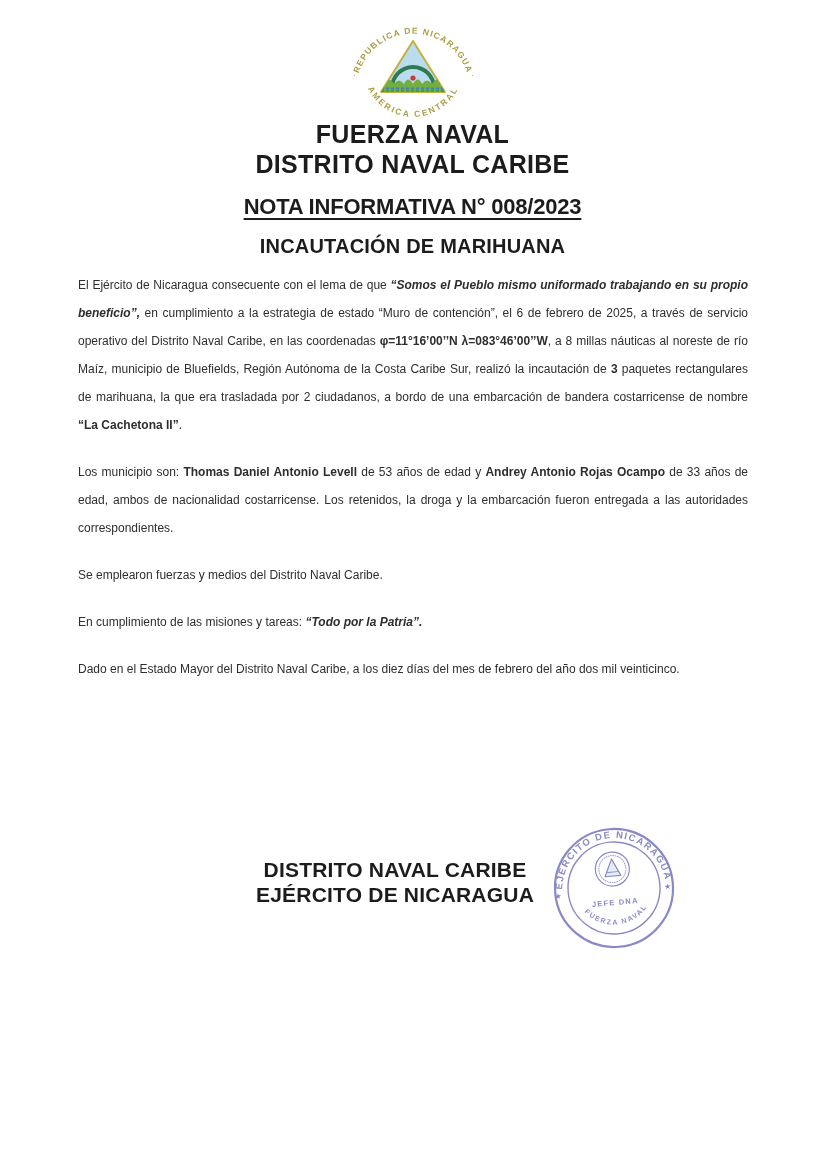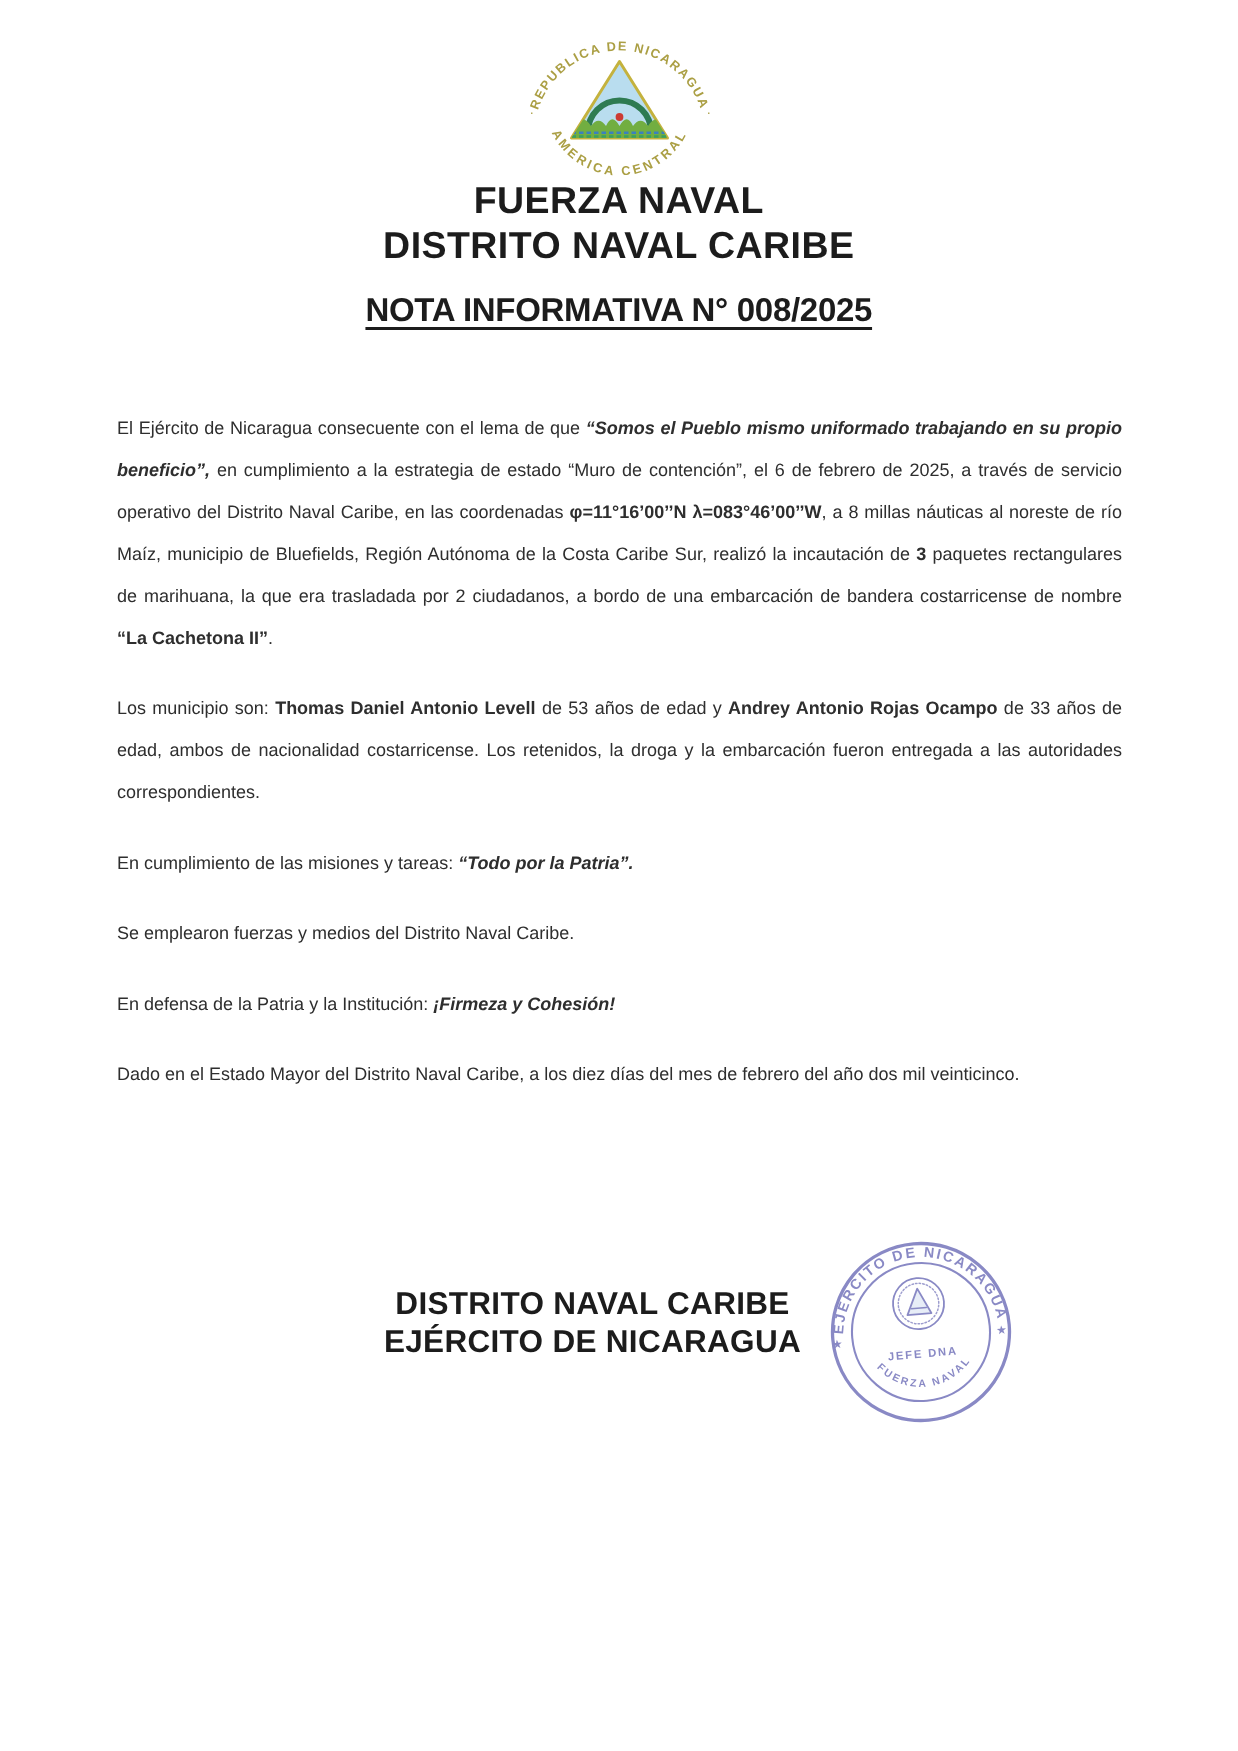--- a/index.html
+++ b/index.html
@@ -75,7 +75,7 @@
     <div class="org-line">FUERZA NAVAL</div>
     <div class="org-line">DISTRITO NAVAL CARIBE</div>
   </div>
-  <div class="nota">NOTA INFORMATIVA N° 008/2025</div>
+  <div class="nota">NOTA INFORMATIVA N° 008/2023</div>
 
   <div class="content">
     <p><span>El Ejército de Nicaragua consecuente con el lema de que </span><span class="b i">“Somos el Pueblo mismo uniformado trabajando en su propio beneficio”,</span><span> en cumplimiento a la estrategia de estado “Muro de contención”, el 6 de febrero de 2025, a través de servicio operativo del Distrito Naval Caribe, en las coordenadas </span><span class="b">φ=11°16’00’’N λ=083°46’00’’W</span><span>, a 8 millas náuticas al noreste de río Maíz, municipio de Bluefields, Región Autónoma de la Costa Caribe Sur, realizó la incautación de </span><span class="b">3</span><span> paquetes rectangulares de marihuana, la que era trasladada por 2 ciudadanos, a bordo de una embarcación de bandera costarricense de nombre </span><span class="b">“La Cachetona II”</span><span>.</span></p>

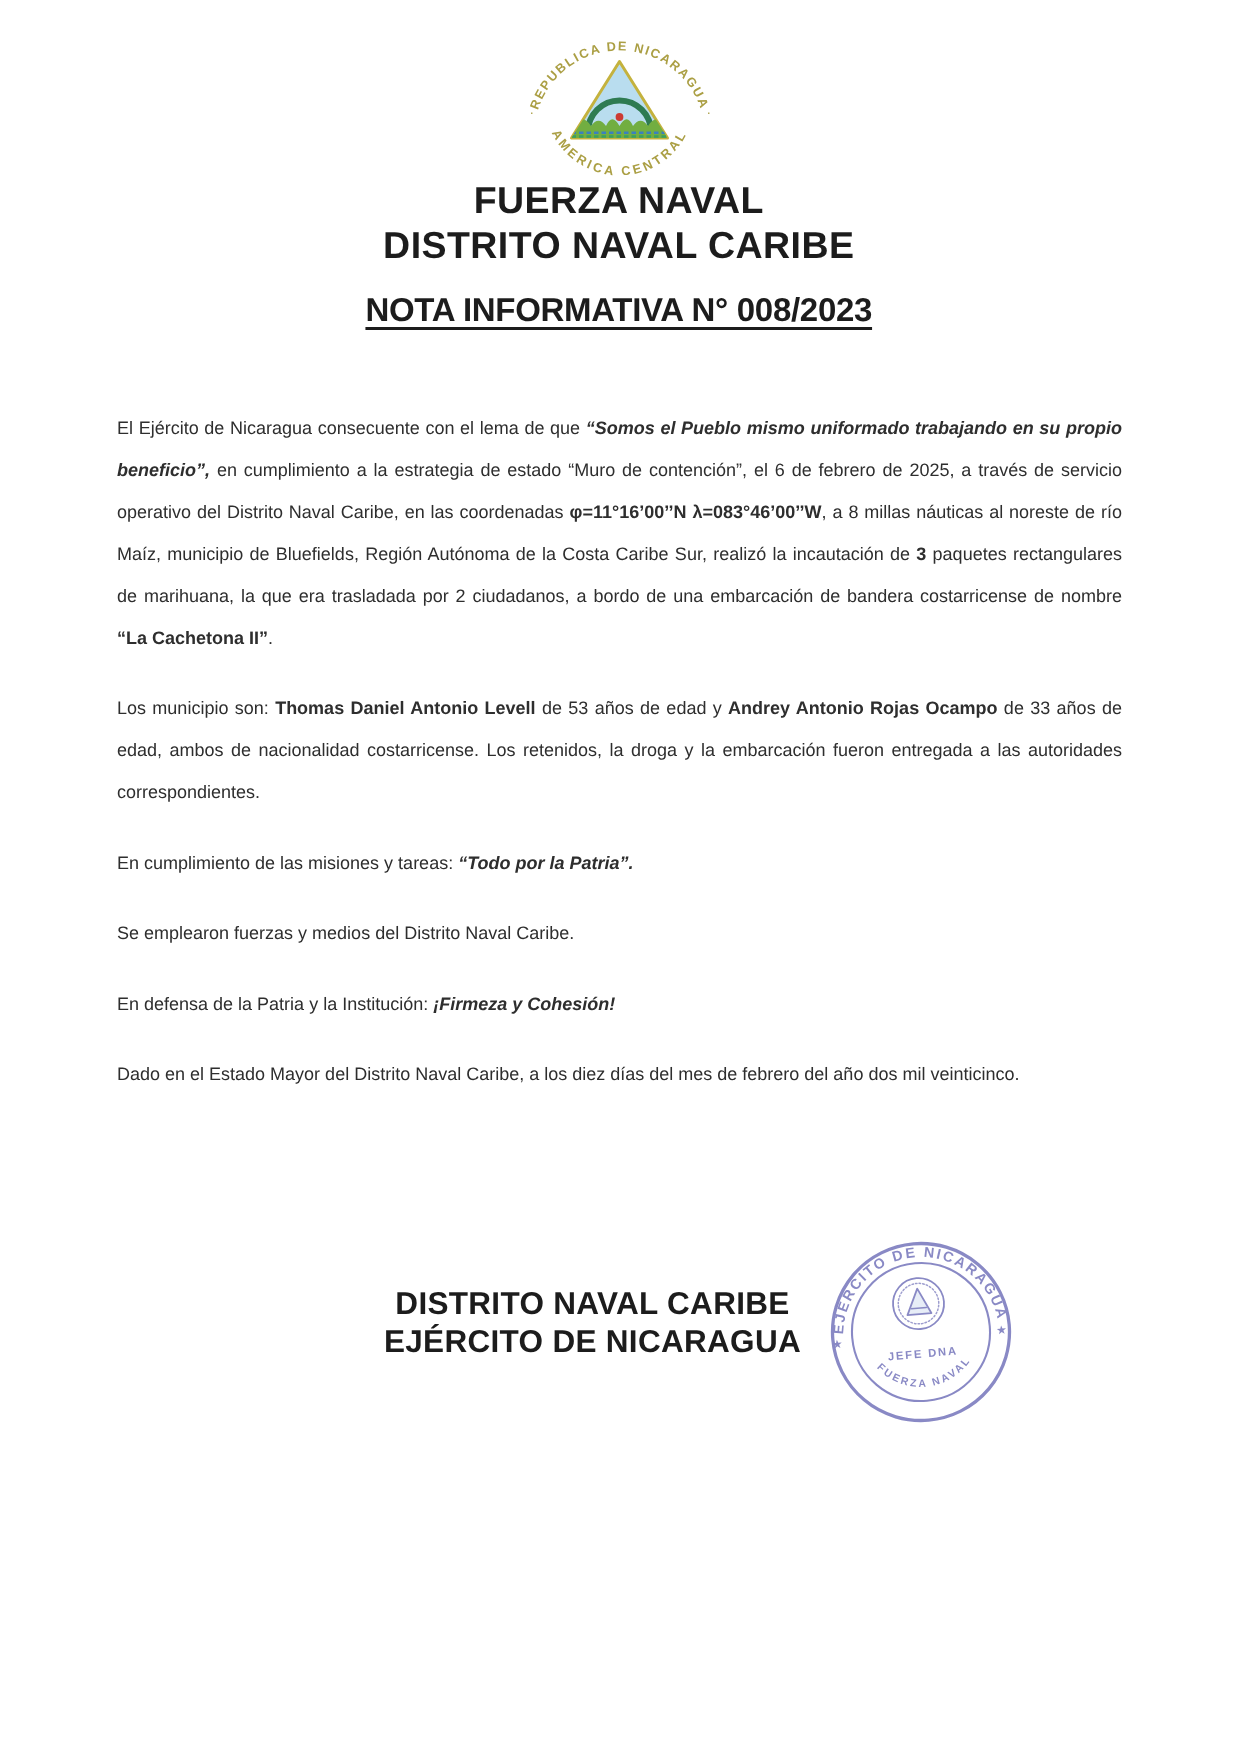--- a/index.html
+++ b/index.html
@@ -76,6 +76,7 @@
     <div class="org-line">DISTRITO NAVAL CARIBE</div>
   </div>
   <div class="nota">NOTA INFORMATIVA N° 008/2023</div>
+  <div class="subject">INCAUTACIÓN DE MARIHUANA</div>
 
   <div class="content">
     <p><span>El Ejército de Nicaragua consecuente con el lema de que </span><span class="b i">“Somos el Pueblo mismo uniformado trabajando en su propio beneficio”,</span><span> en cumplimiento a la estrategia de estado “Muro de contención”, el 6 de febrero de 2025, a través de servicio operativo del Distrito Naval Caribe, en las coordenadas </span><span class="b">φ=11°16’00’’N λ=083°46’00’’W</span><span>, a 8 millas náuticas al noreste de río Maíz, municipio de Bluefields, Región Autónoma de la Costa Caribe Sur, realizó la incautación de </span><span class="b">3</span><span> paquetes rectangulares de marihuana, la que era trasladada por 2 ciudadanos, a bordo de una embarcación de bandera costarricense de nombre </span><span class="b">“La Cachetona II”</span><span>.</span></p>

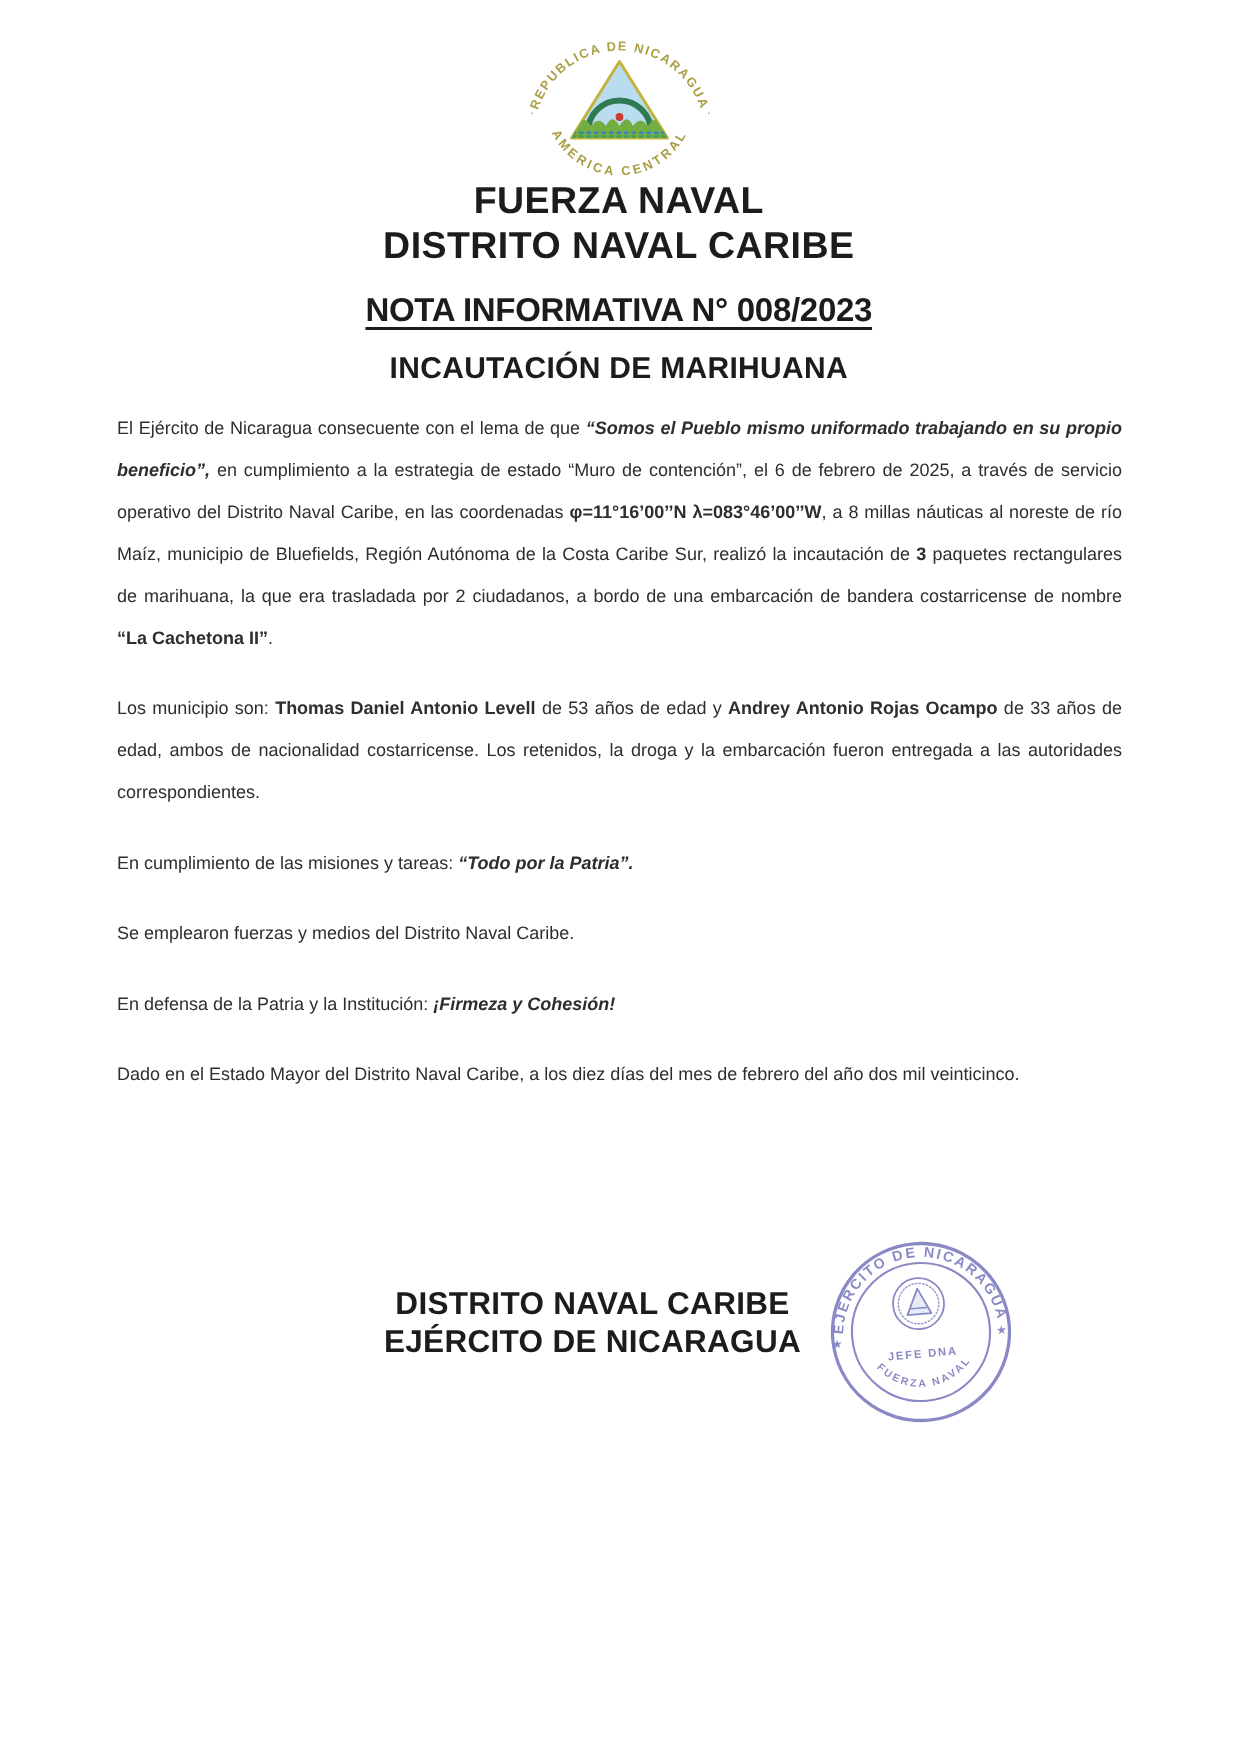--- a/index.html
+++ b/index.html
@@ -81,8 +81,8 @@
   <div class="content">
     <p><span>El Ejército de Nicaragua consecuente con el lema de que </span><span class="b i">“Somos el Pueblo mismo uniformado trabajando en su propio beneficio”,</span><span> en cumplimiento a la estrategia de estado “Muro de contención”, el 6 de febrero de 2025, a través de servicio operativo del Distrito Naval Caribe, en las coordenadas </span><span class="b">φ=11°16’00’’N λ=083°46’00’’W</span><span>, a 8 millas náuticas al noreste de río Maíz, municipio de Bluefields, Región Autónoma de la Costa Caribe Sur, realizó la incautación de </span><span class="b">3</span><span> paquetes rectangulares de marihuana, la que era trasladada por 2 ciudadanos, a bordo de una embarcación de bandera costarricense de nombre </span><span class="b">“La Cachetona II”</span><span>.</span></p>
     <p><span>Los municipio son: </span><span class="b">Thomas Daniel Antonio Levell</span><span> de 53 años de edad y </span><span class="b">Andrey Antonio Rojas Ocampo</span><span> de 33 años de edad, ambos de nacionalidad costarricense.  Los retenidos, la droga y la embarcación fueron entregada a las autoridades correspondientes.</span></p>
+    <p><span>Se emplearon fuerzas y medios del Distrito Naval Caribe.</span></p>
     <p><span>En cumplimiento de las misiones y tareas: </span><span class="b i">“Todo por la Patria”.</span></p>
-    <p><span>Se emplearon fuerzas y medios del Distrito Naval Caribe.</span></p>
     <p><span>En defensa de la Patria y la Institución: </span><span class="b i">¡Firmeza y Cohesión!</span></p>
     <p><span>Dado en el Estado Mayor del Distrito Naval Caribe, a los diez días del mes de febrero del año dos mil veinticinco.</span></p>
   </div>

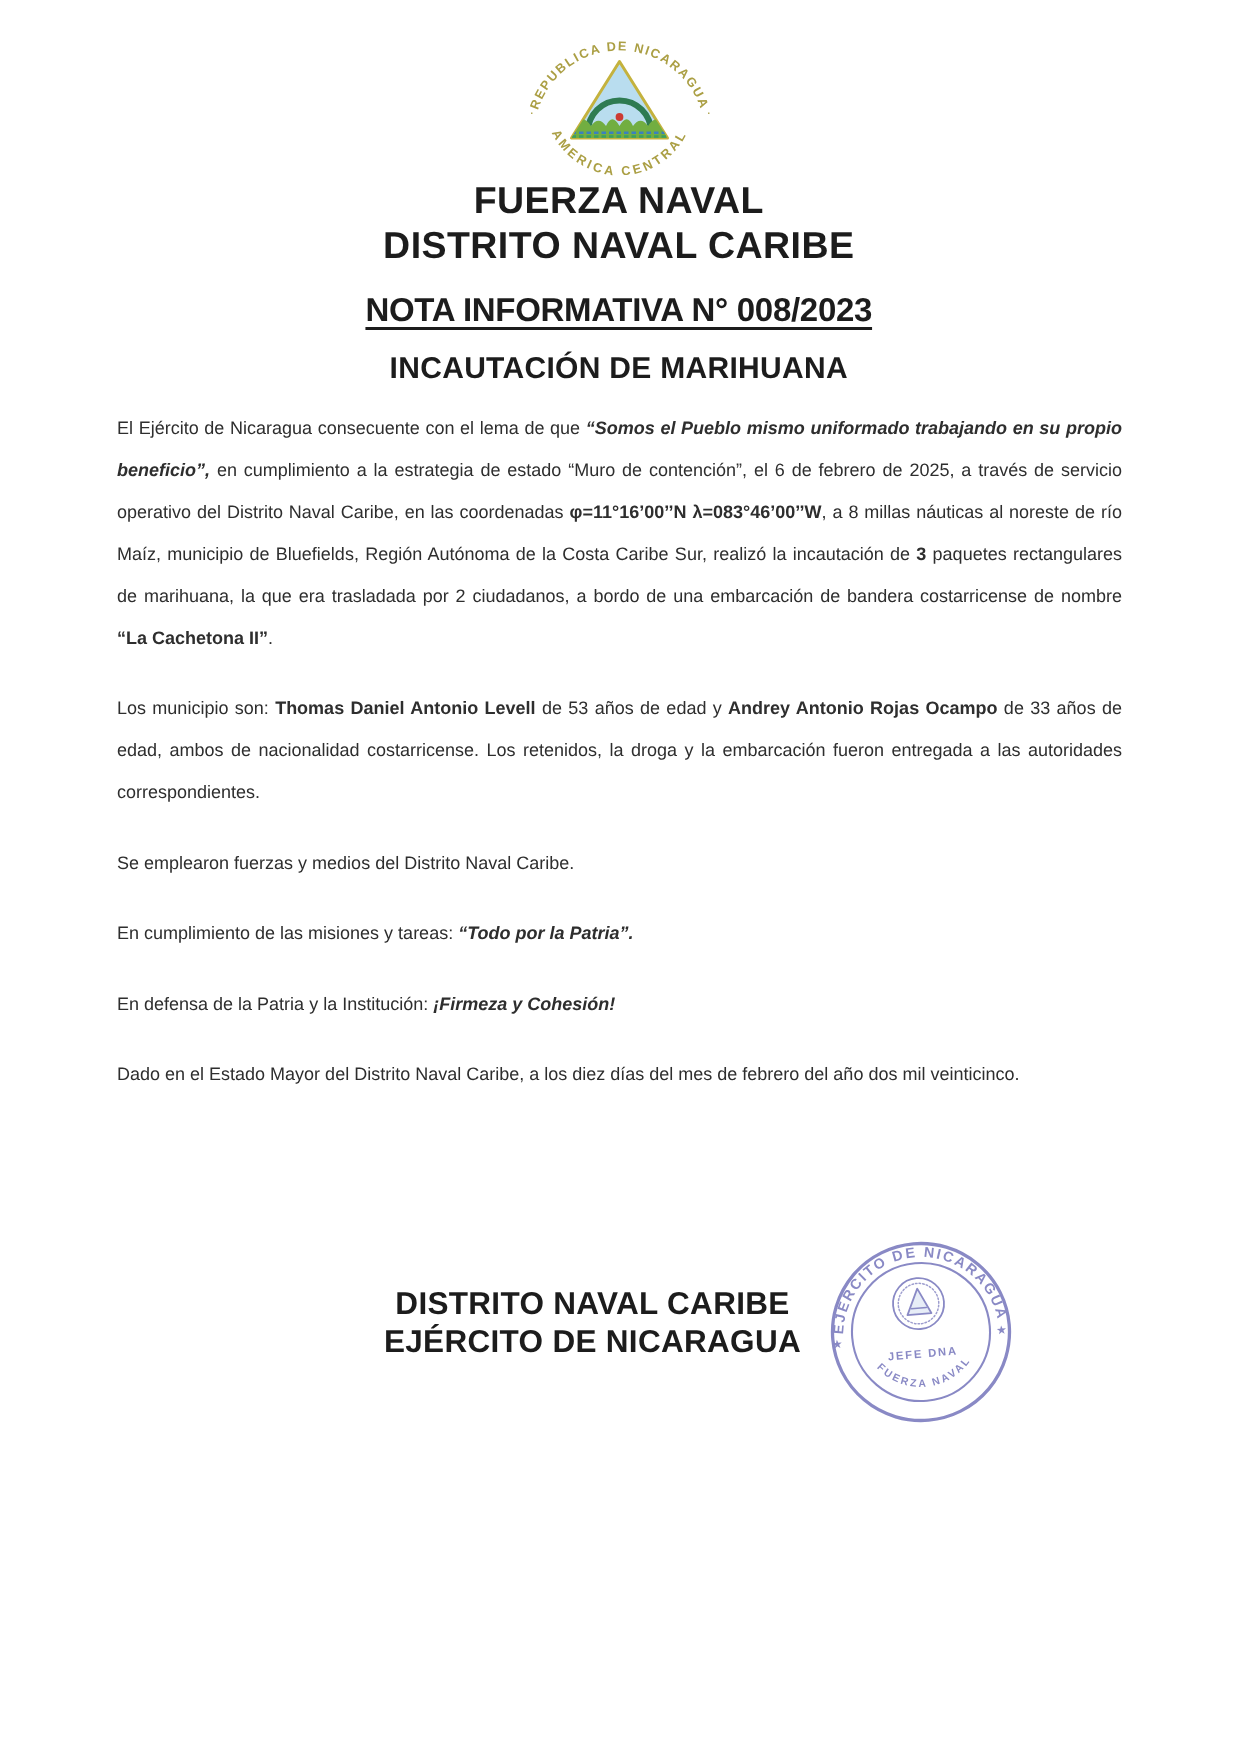--- a/index.html
+++ b/index.html
@@ -83,7 +83,6 @@
     <p><span>Los municipio son: </span><span class="b">Thomas Daniel Antonio Levell</span><span> de 53 años de edad y </span><span class="b">Andrey Antonio Rojas Ocampo</span><span> de 33 años de edad, ambos de nacionalidad costarricense.  Los retenidos, la droga y la embarcación fueron entregada a las autoridades correspondientes.</span></p>
     <p><span>Se emplearon fuerzas y medios del Distrito Naval Caribe.</span></p>
     <p><span>En cumplimiento de las misiones y tareas: </span><span class="b i">“Todo por la Patria”.</span></p>
-    <p><span>En defensa de la Patria y la Institución: </span><span class="b i">¡Firmeza y Cohesión!</span></p>
     <p><span>Dado en el Estado Mayor del Distrito Naval Caribe, a los diez días del mes de febrero del año dos mil veinticinco.</span></p>
   </div>
 

